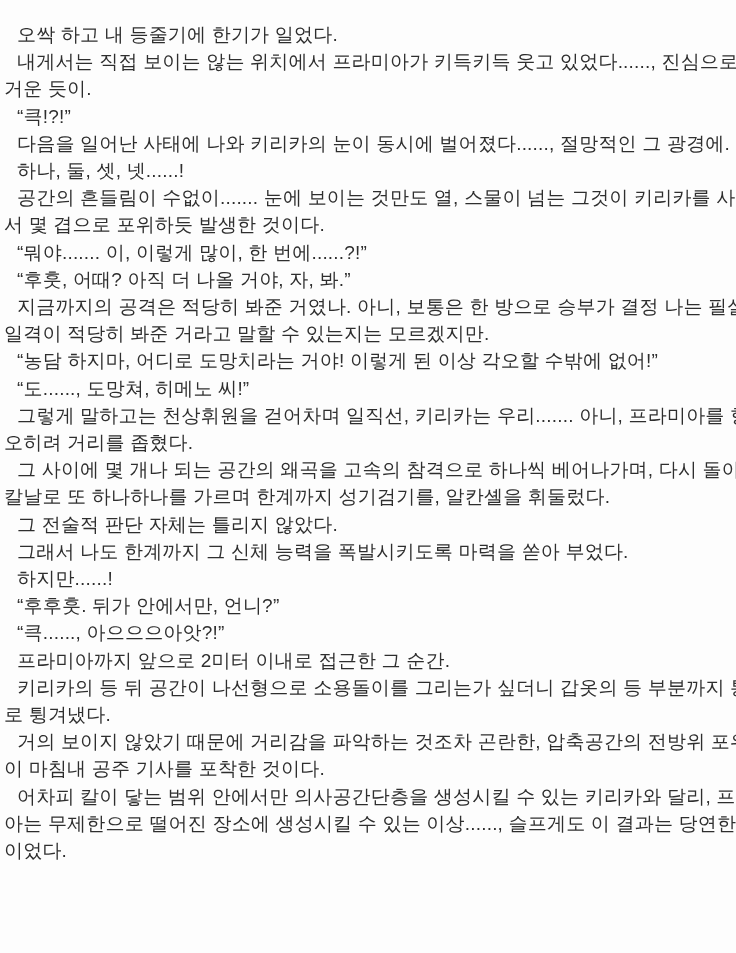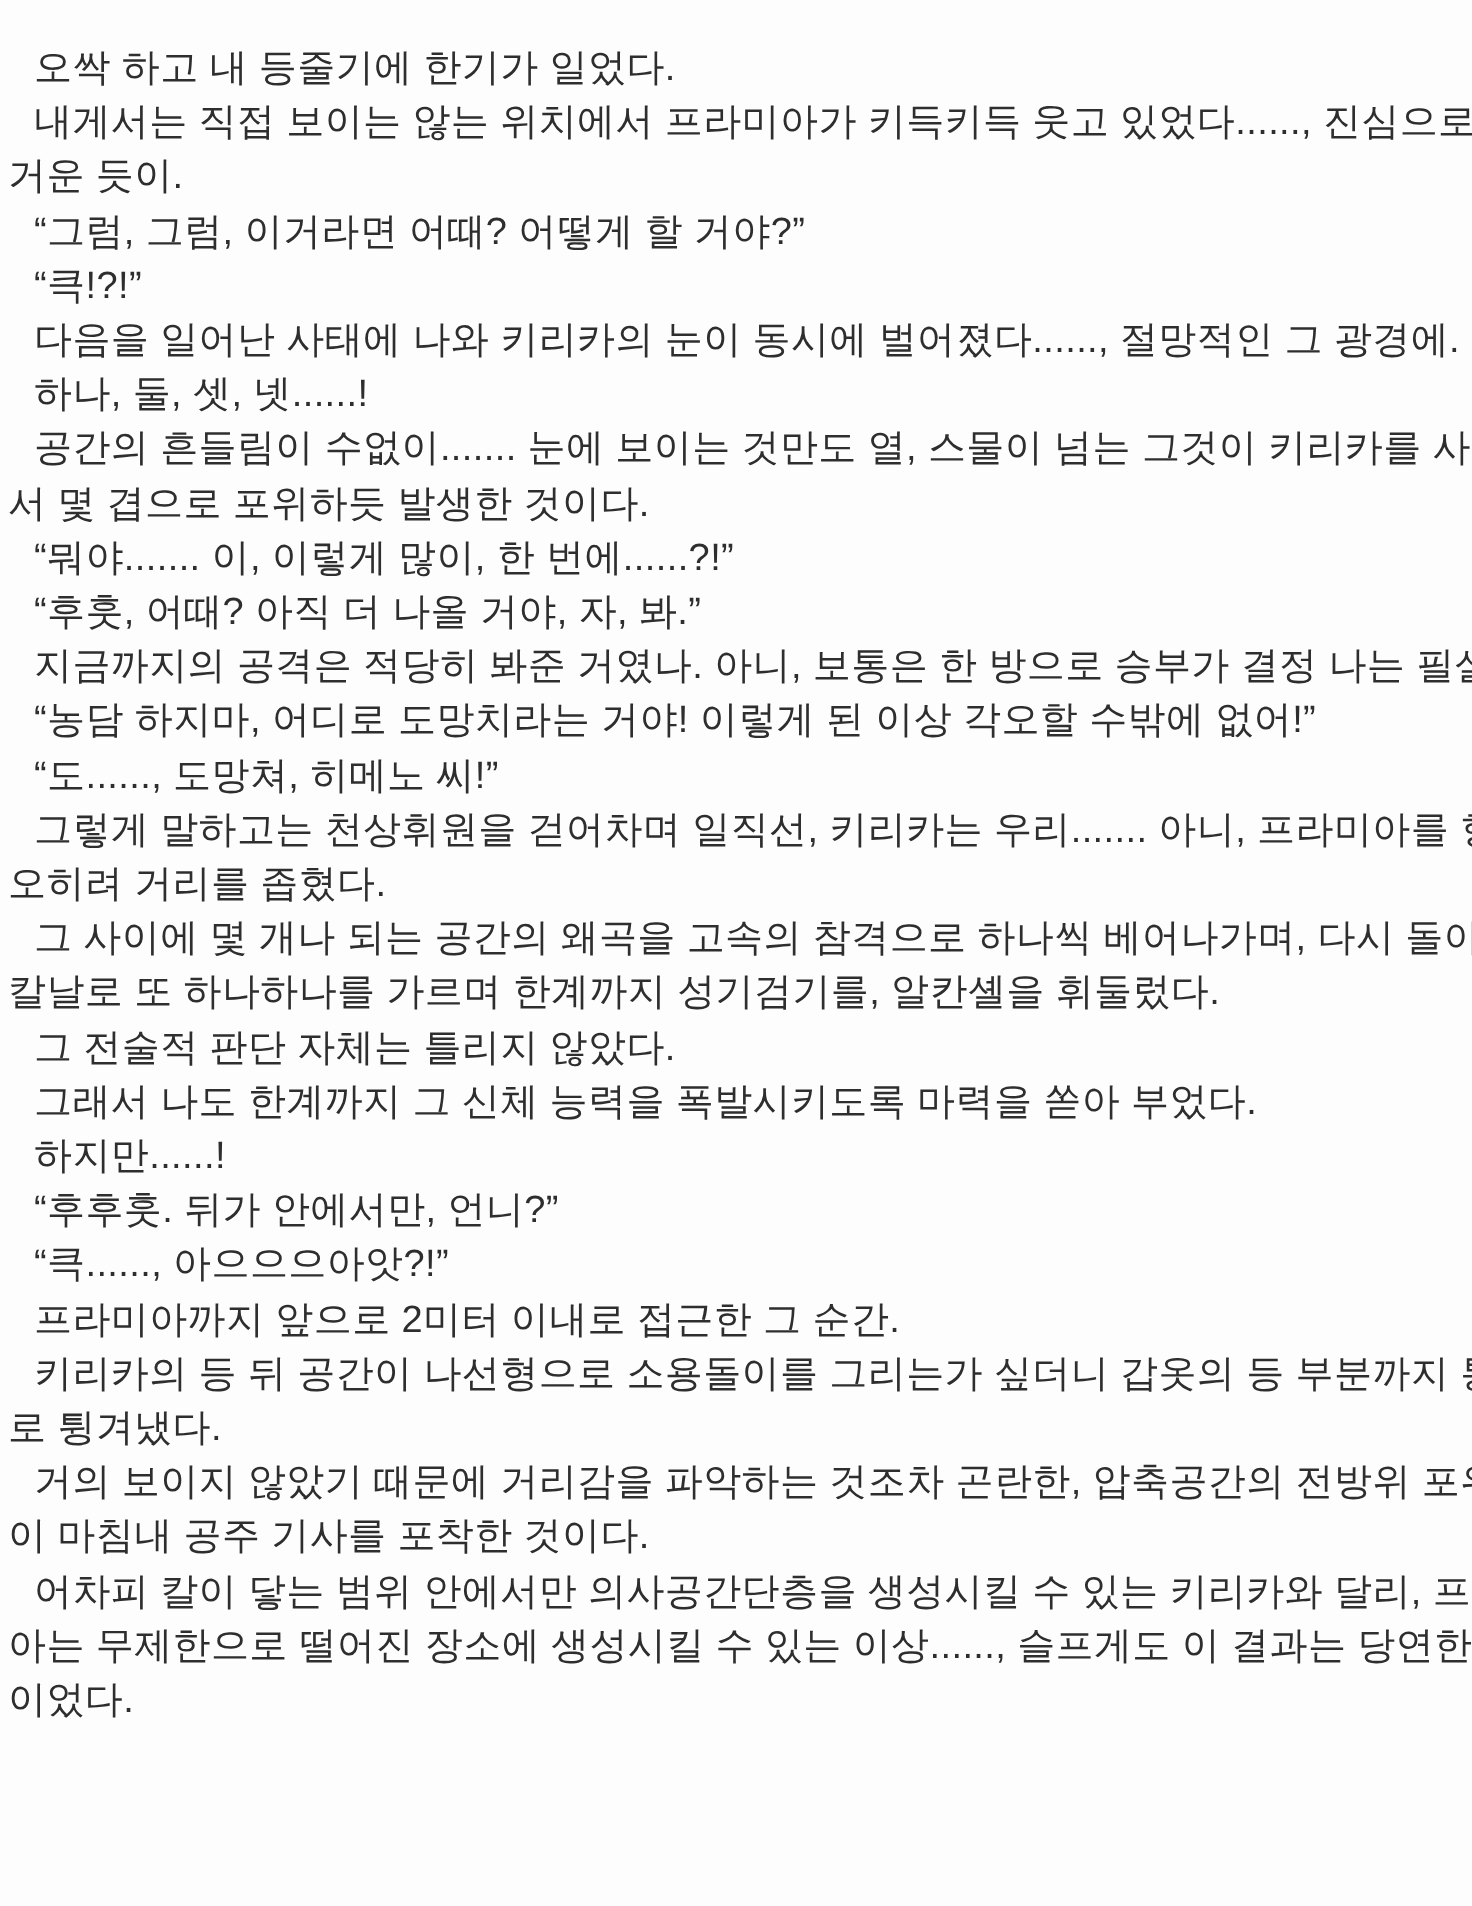--- a/index.html
+++ b/index.html
@@ -43,7 +43,6 @@
       <div class="line indent">오싹 하고 내 등줄기에 한기가 일었다.</div>
       <div class="line indent">내게서는 직접 보이는 않는 위치에서 프라미아가 키득키득 웃고 있었다......, 진심으로 즐</div>
       <div class="line">거운 듯이.</div>
-      <div class="line indent">“그럼, 그럼, 이거라면 어때? 어떻게 할 거야?”</div>
       <div class="line indent">“큭!?!”</div>
       <div class="line indent">다음을 일어난 사태에 나와 키리카의 눈이 동시에 벌어졌다......, 절망적인 그 광경에.</div>
       <div class="line indent">하나, 둘, 셋, 넷......!</div>

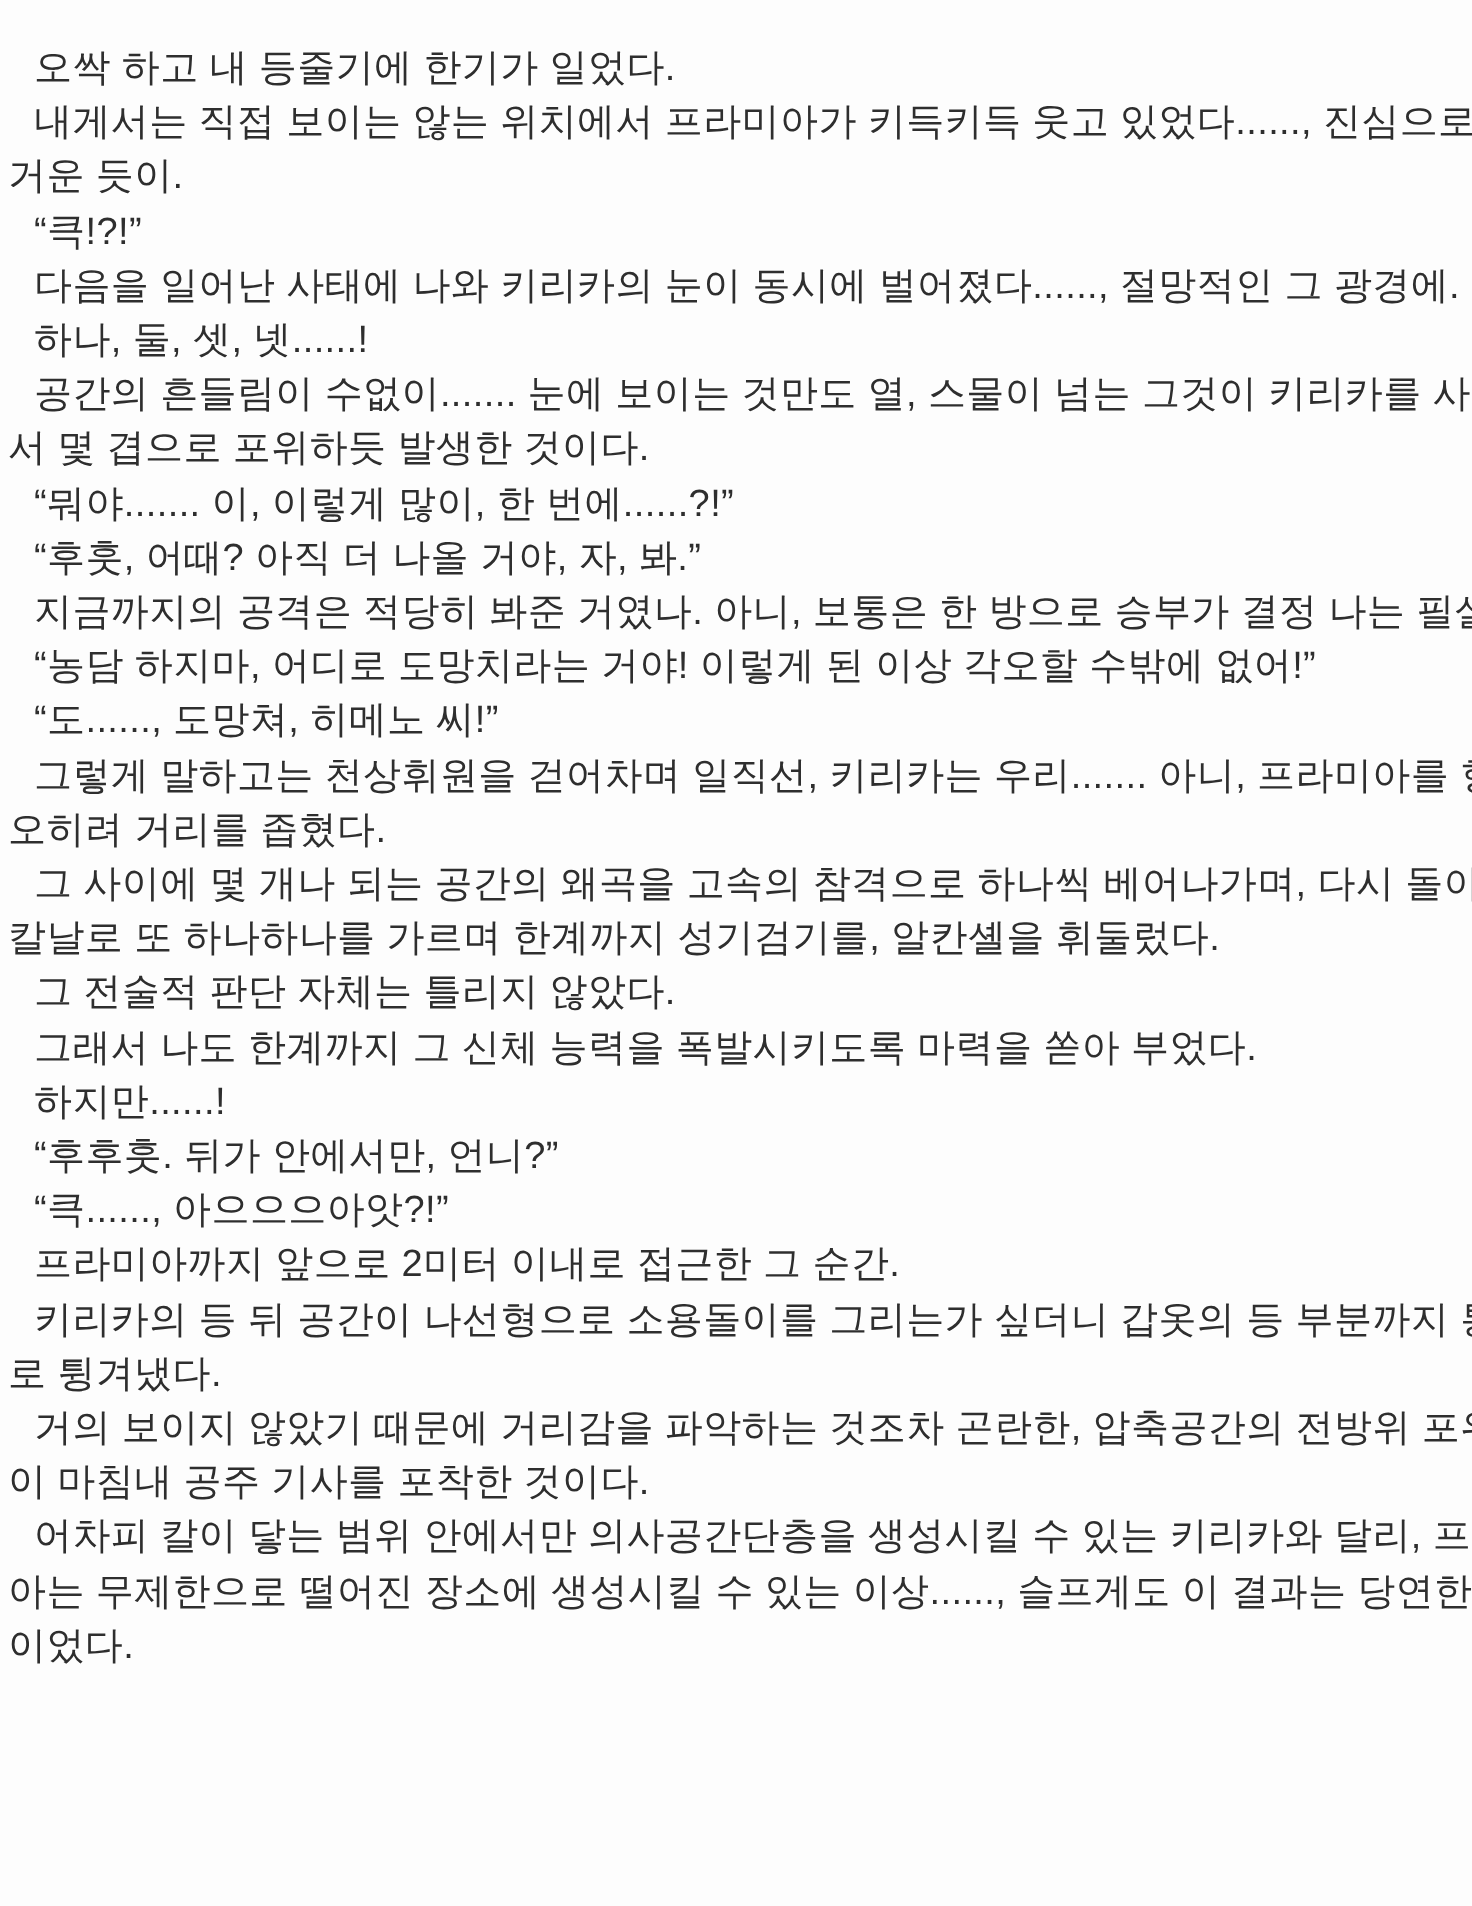--- a/index.html
+++ b/index.html
@@ -51,6 +51,7 @@
       <div class="line indent">“뭐야....... 이, 이렇게 많이, 한 번에......?!”</div>
       <div class="line indent">“후훗, 어때? 아직 더 나올 거야, 자, 봐.”</div>
       <div class="line indent">지금까지의 공격은 적당히 봐준 거였나. 아니, 보통은 한 방으로 승부가 결정 나는 필살의</div>
+      <div class="line">일격이 적당히 봐준 거라고 말할 수 있는지는 모르겠지만.</div>
       <div class="line indent">“농담 하지마, 어디로 도망치라는 거야! 이렇게 된 이상 각오할 수밖에 없어!”</div>
       <div class="line indent">“도......, 도망쳐, 히메노 씨!”</div>
       <div class="line indent">그렇게 말하고는 천상휘원을 걷어차며 일직선, 키리카는 우리....... 아니, 프라미아를 향해</div>

